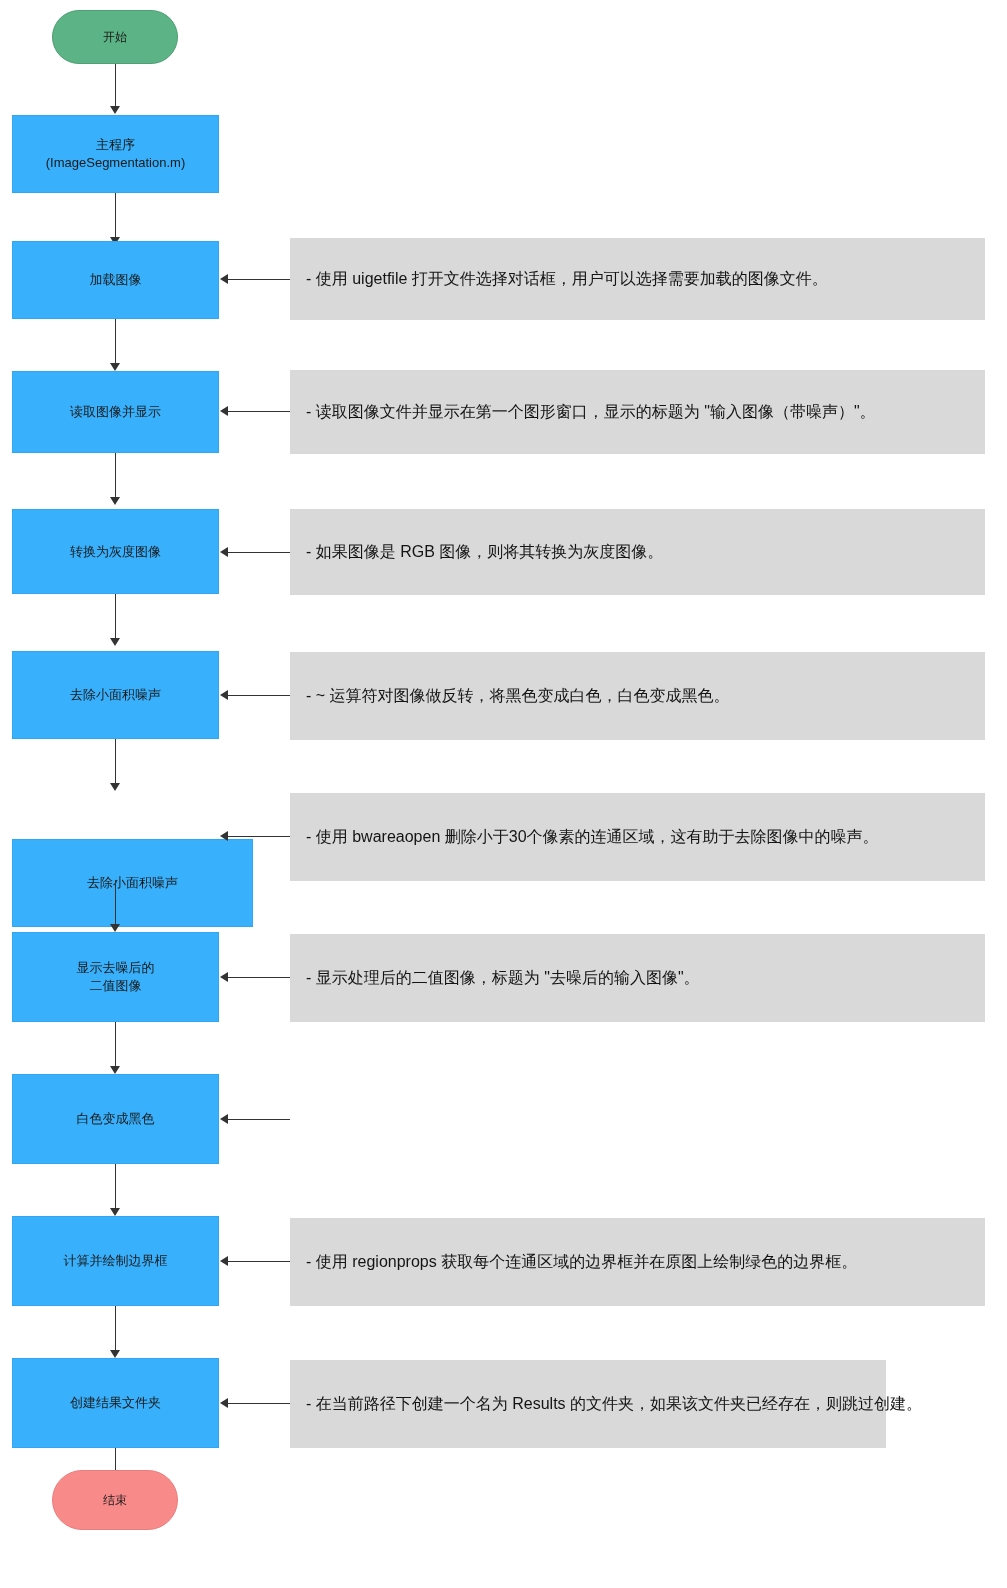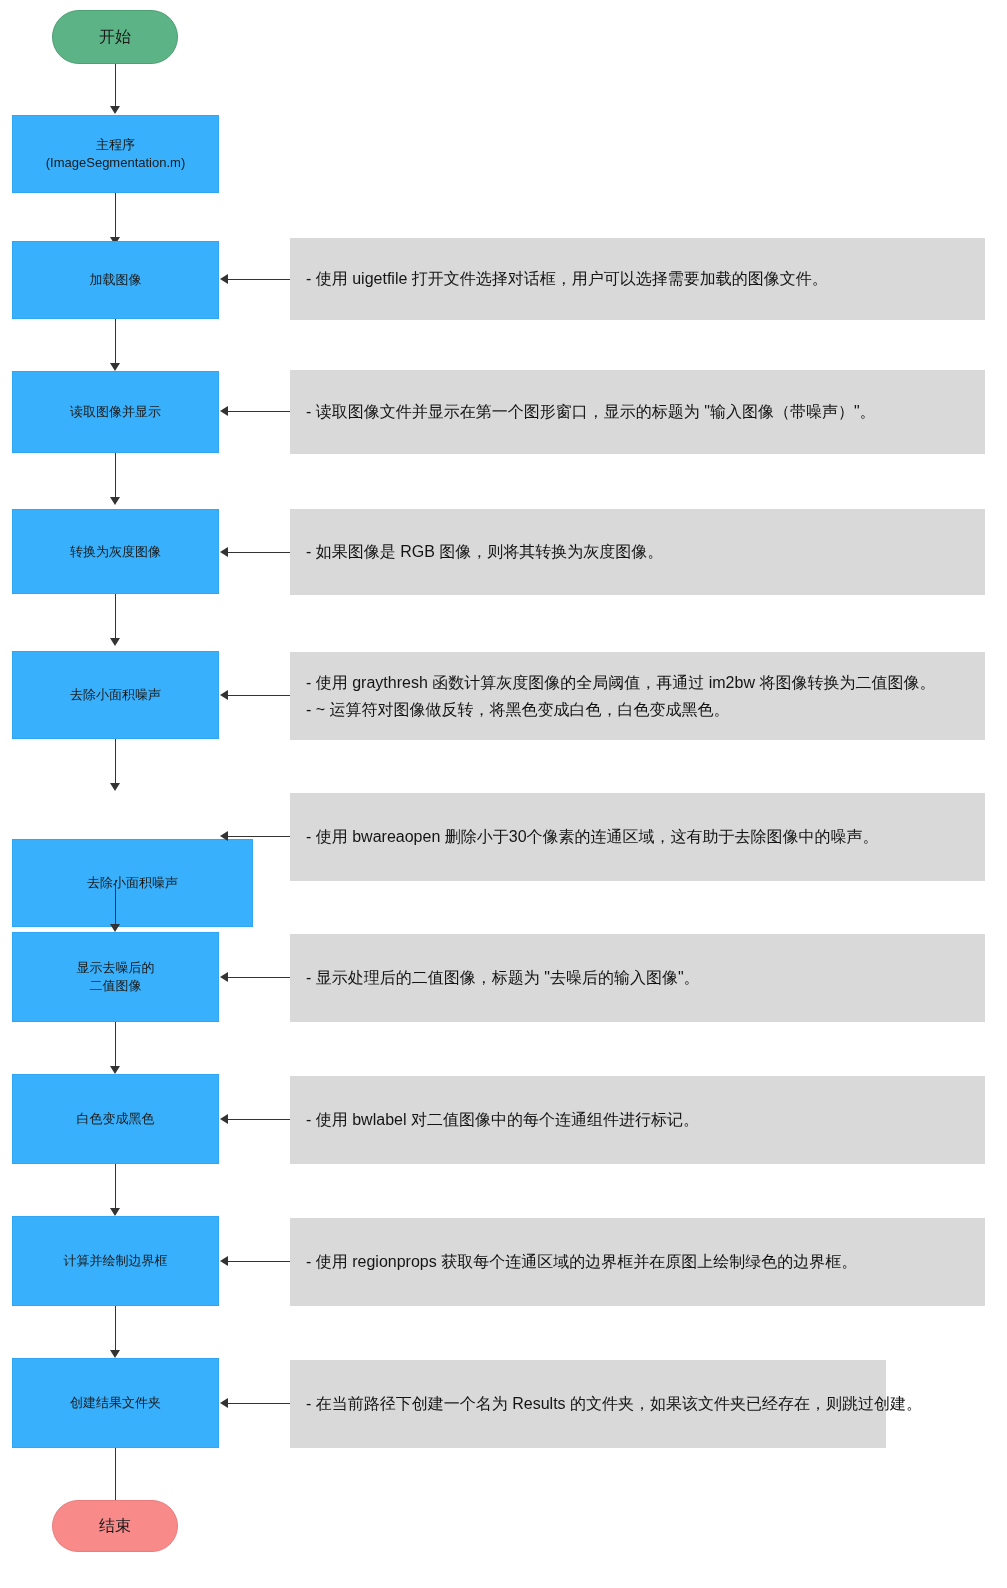--- a/index.html
+++ b/index.html
@@ -34,7 +34,7 @@
 
   .terminator {
     border-radius: 999px;
-    font-size: 16px;
+    font-size: 12px;
   }
   .terminator.start {
     background: #5cb385;

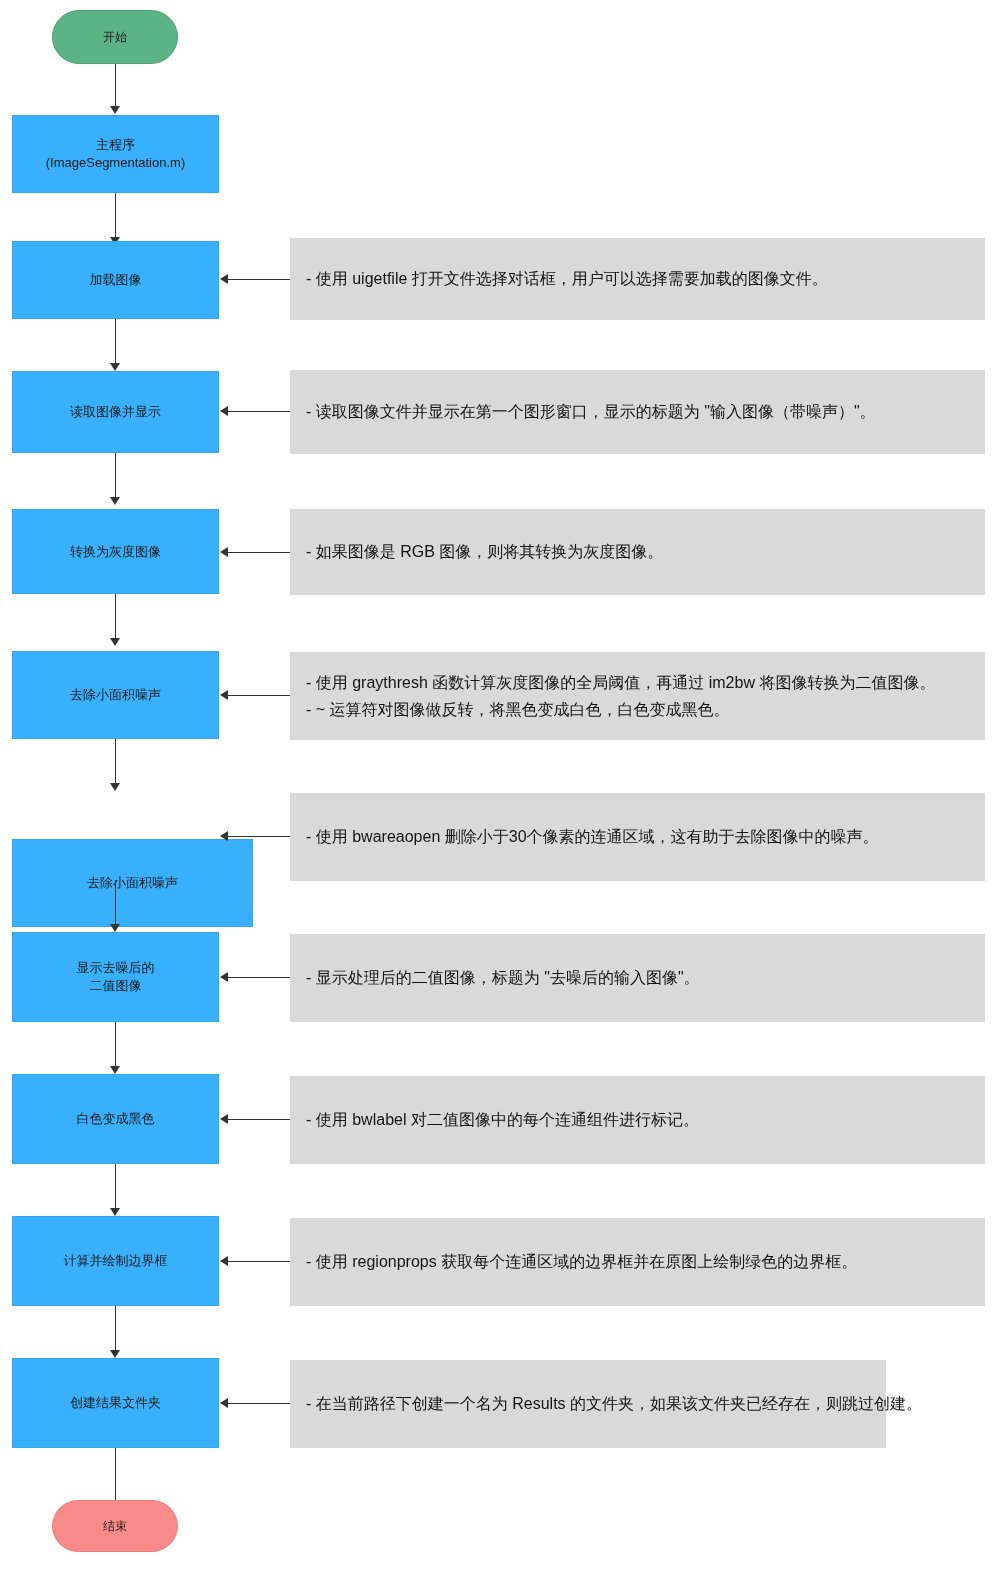--- a/index.html
+++ b/index.html
@@ -157,7 +157,6 @@
   <div class="hline" style="left:228px; top:695px; width:62px;"></div>
   <div class="harrow" style="left:220px; top:690px;"></div>
   <div class="note" style="left:290px; top:652px; width:695px; height:88px;">
-    <div class="line">- 使用 graythresh 函数计算灰度图像的全局阈值，再通过 im2bw 将图像转换为二值图像。</div>
     <div class="line">- ~ 运算符对图像做反转，将黑色变成白色，白色变成黑色。</div>
   </div>
 

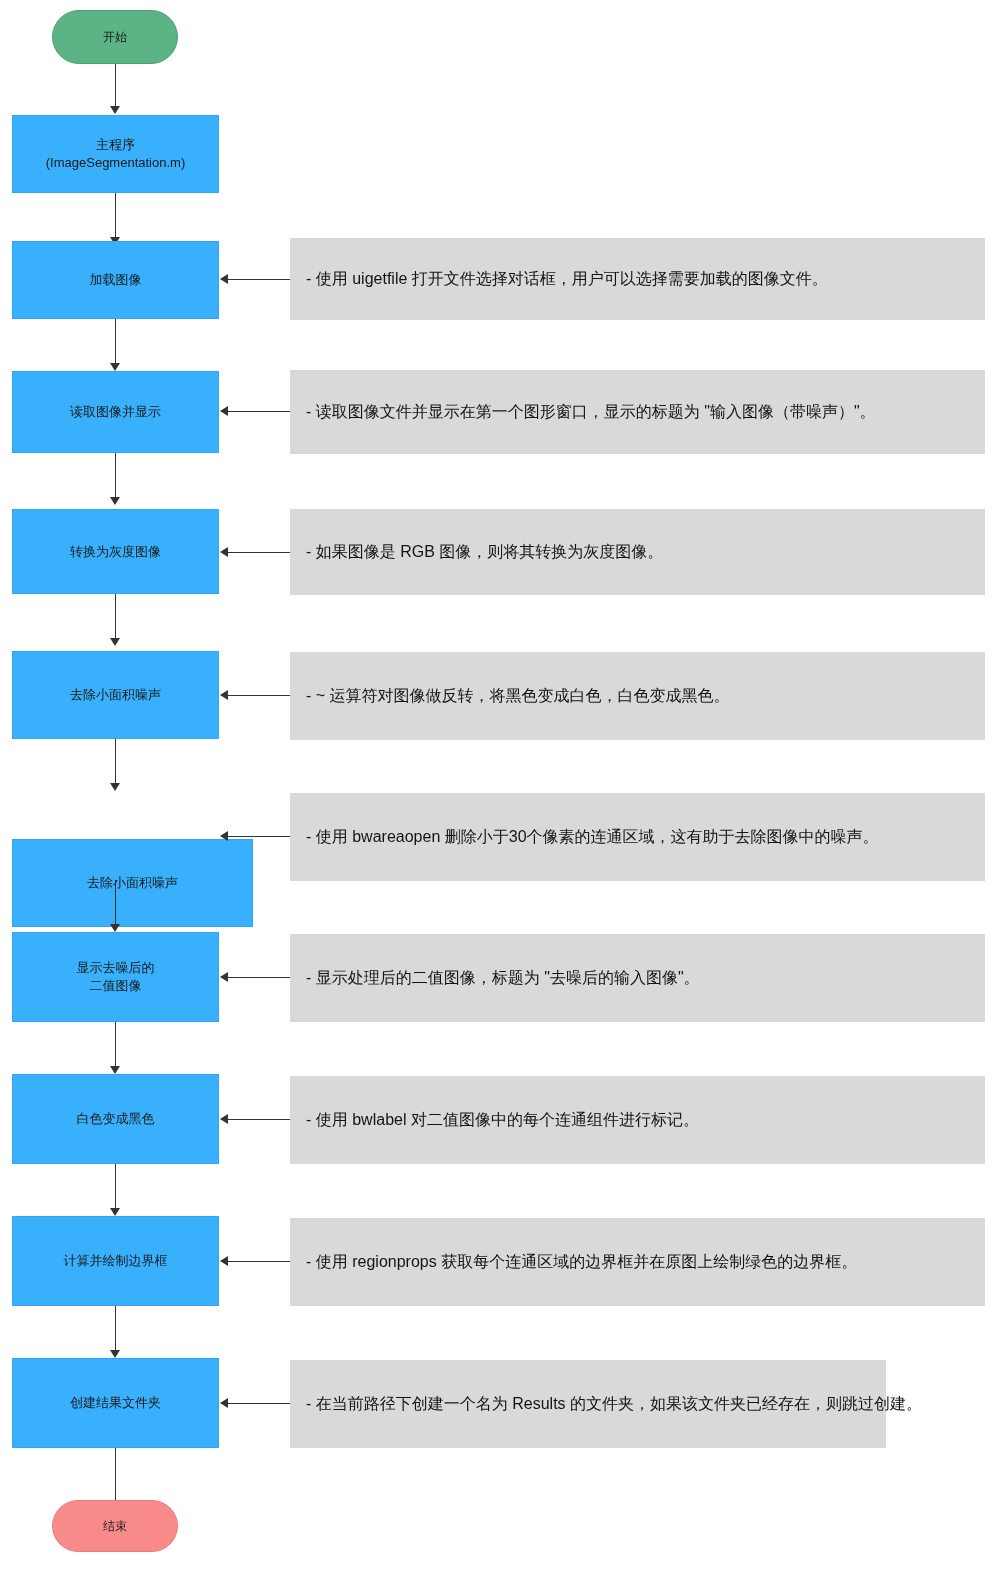--- a/index.html
+++ b/index.html
@@ -193,9 +193,6 @@
   </div>
   <div class="hline" style="left:228px; top:1119px; width:62px;"></div>
   <div class="harrow" style="left:220px; top:1114px;"></div>
-  <div class="note" style="left:290px; top:1076px; width:695px; height:88px;">
-    <div class="line">- 使用 bwlabel 对二值图像中的每个连通组件进行标记。</div>
-  </div>
 
   <div class="vline" style="left:115px; top:1164px; height:48px;"></div>
   <div class="varrow" style="left:109.5px; top:1208px;"></div>

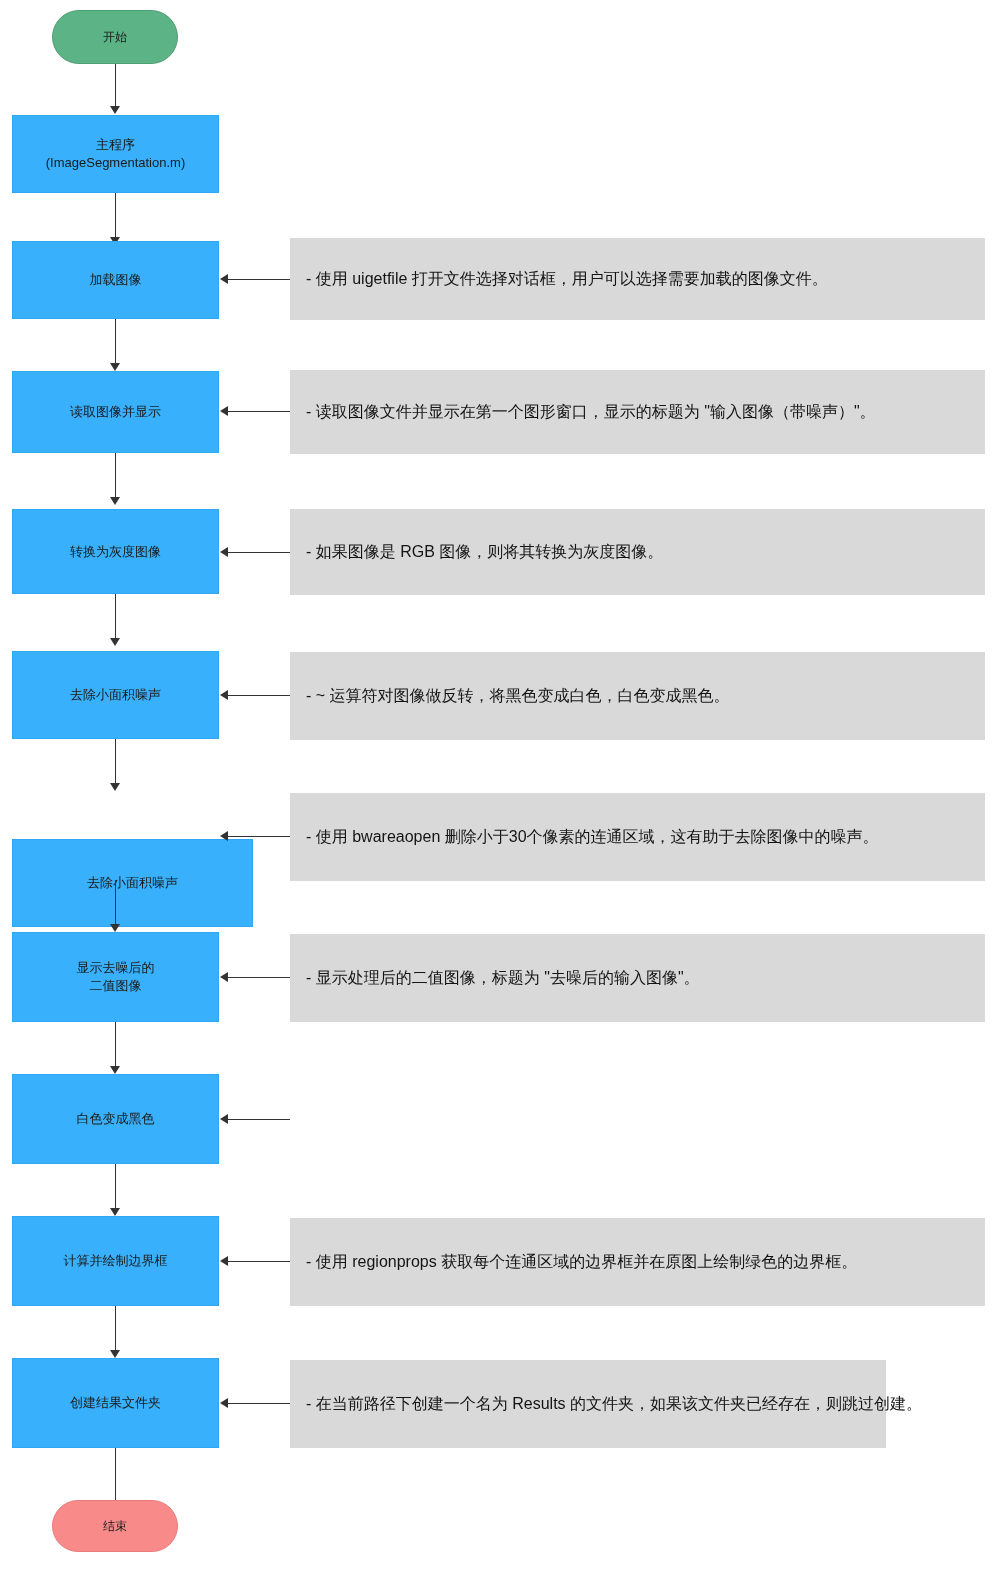--- a/index.html
+++ b/index.html
@@ -221,7 +221,7 @@
   <div class="vline" style="left:115px; top:1448px; height:62px;"></div>
   <div class="varrow" style="left:109.5px; top:1506px;"></div>
 
-  <div class="node terminator end" style="left:52px; top:1500px; width:126px; height:52px;">
+  <div class="node terminator end" style="left:52px; top:1470px; width:126px; height:60px;">
     <span>结束</span>
   </div>
 

